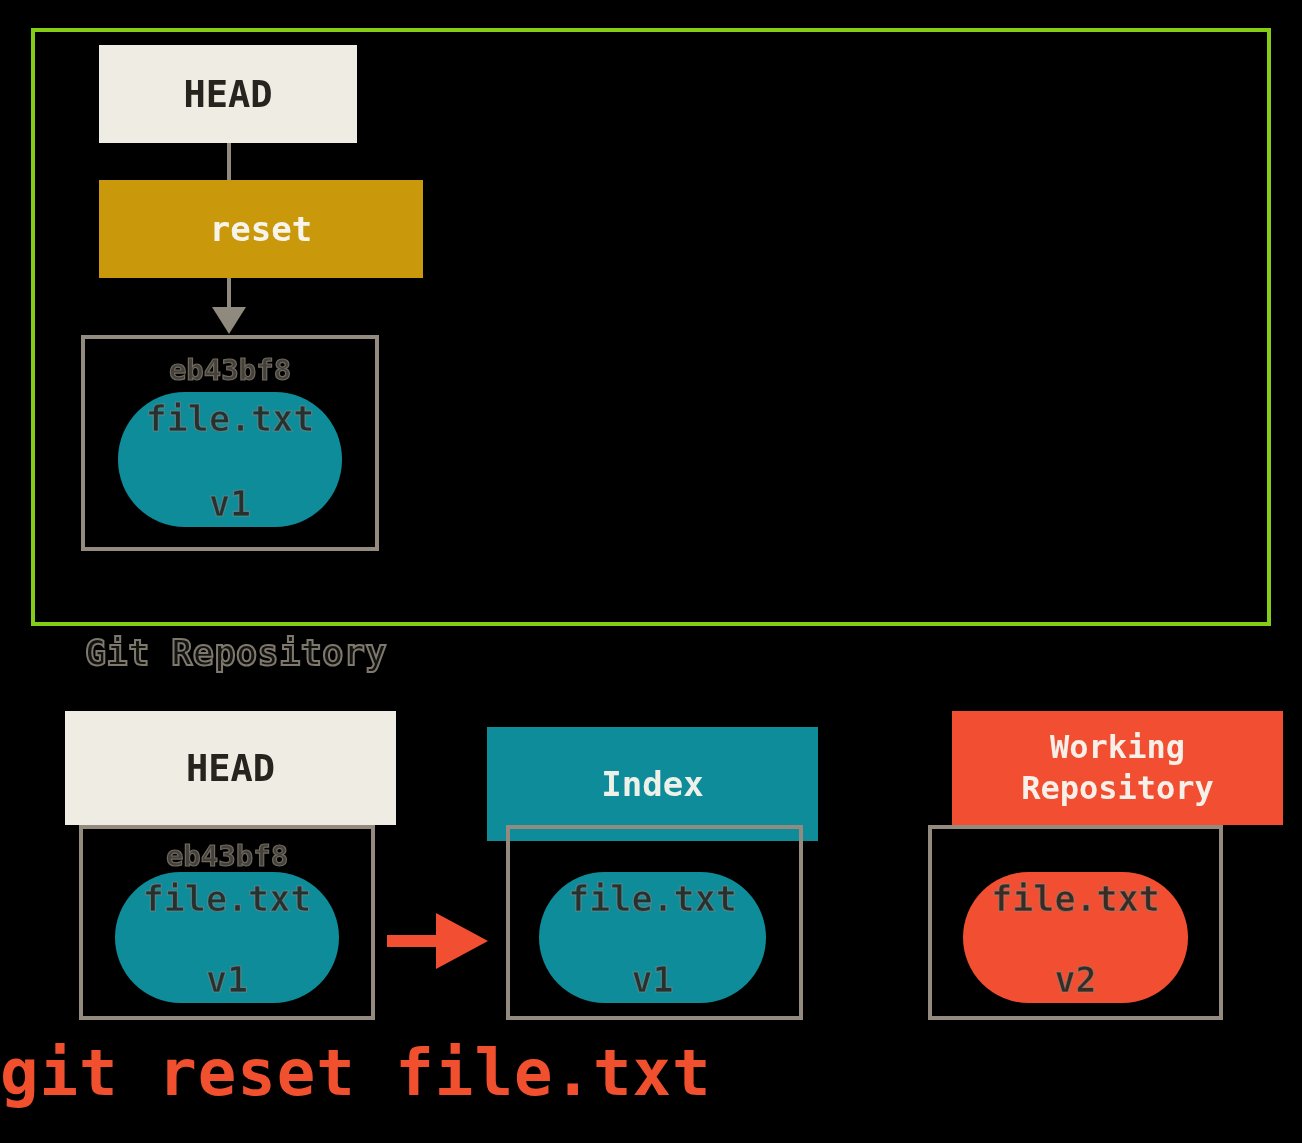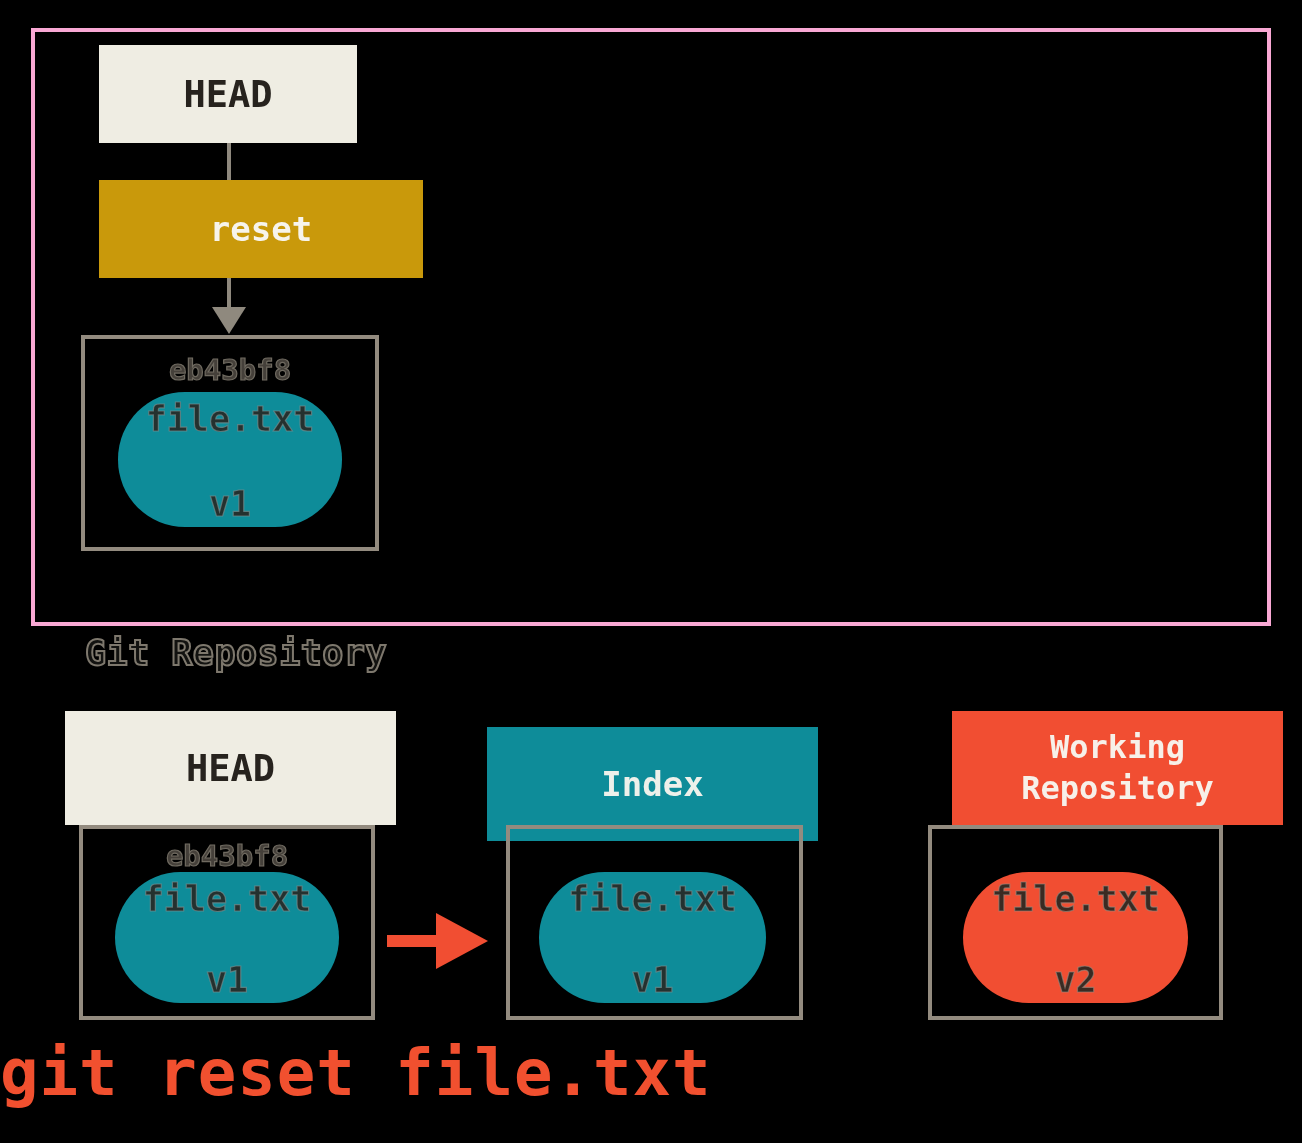--- a/index.html
+++ b/index.html
@@ -15,7 +15,7 @@
   
   .repo-box{
     left:31px;top:28px;width:1240px;height:598px;
-    border:4px solid #f9a8d4;
+    border:4px solid #84cc16;
   }
   .repo-label{
     left:50px;top:601px;width:600px;

